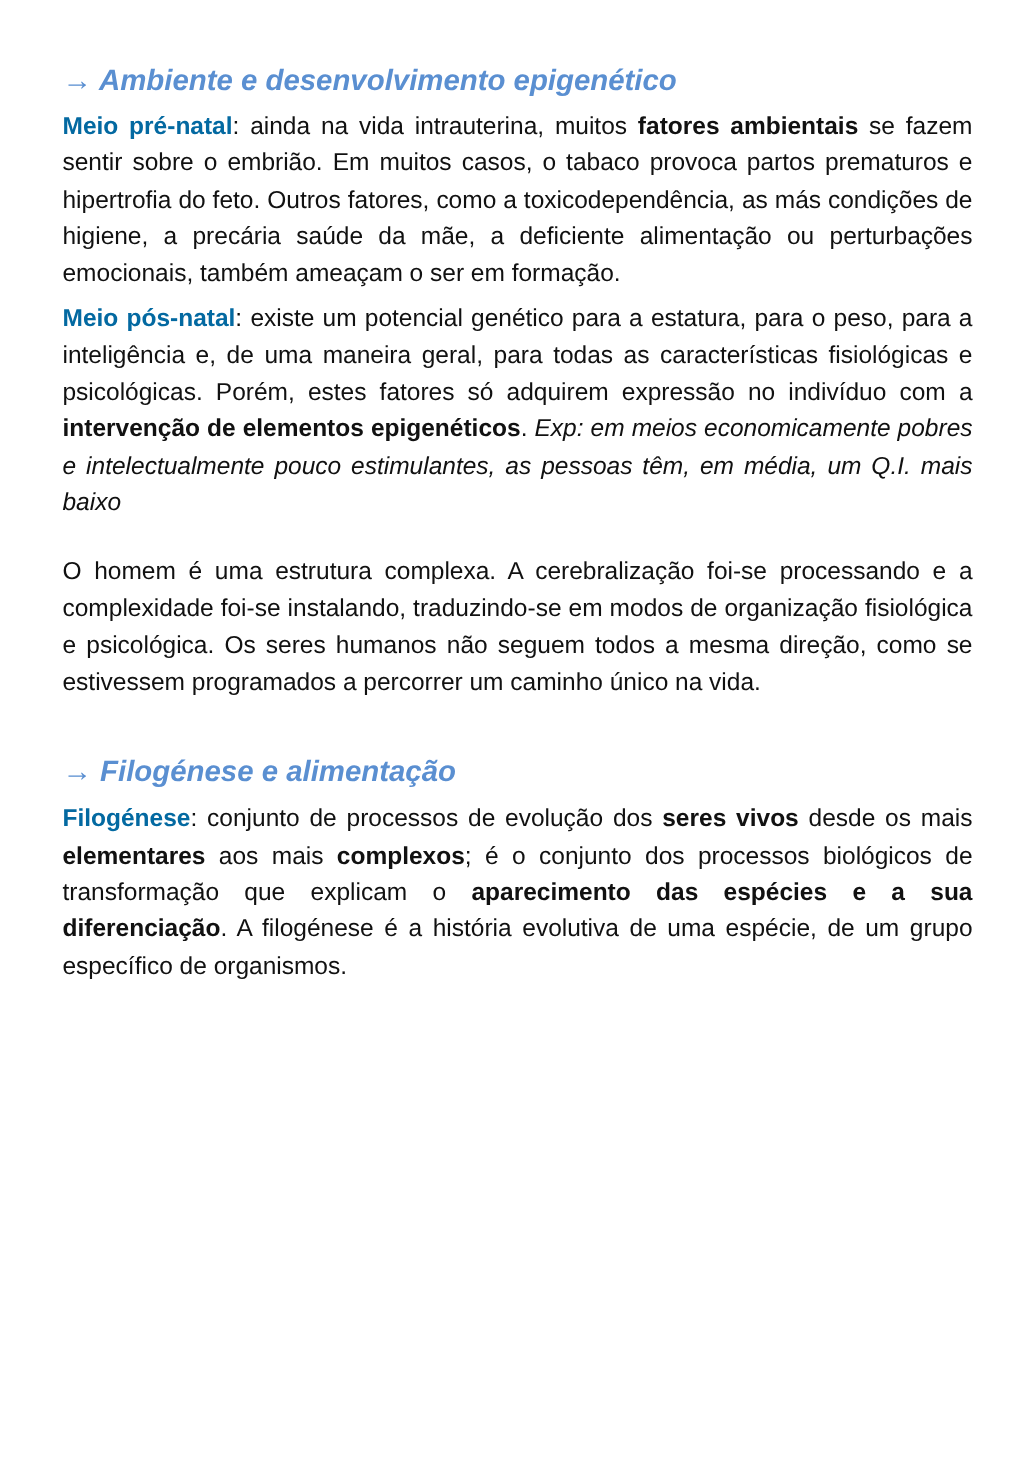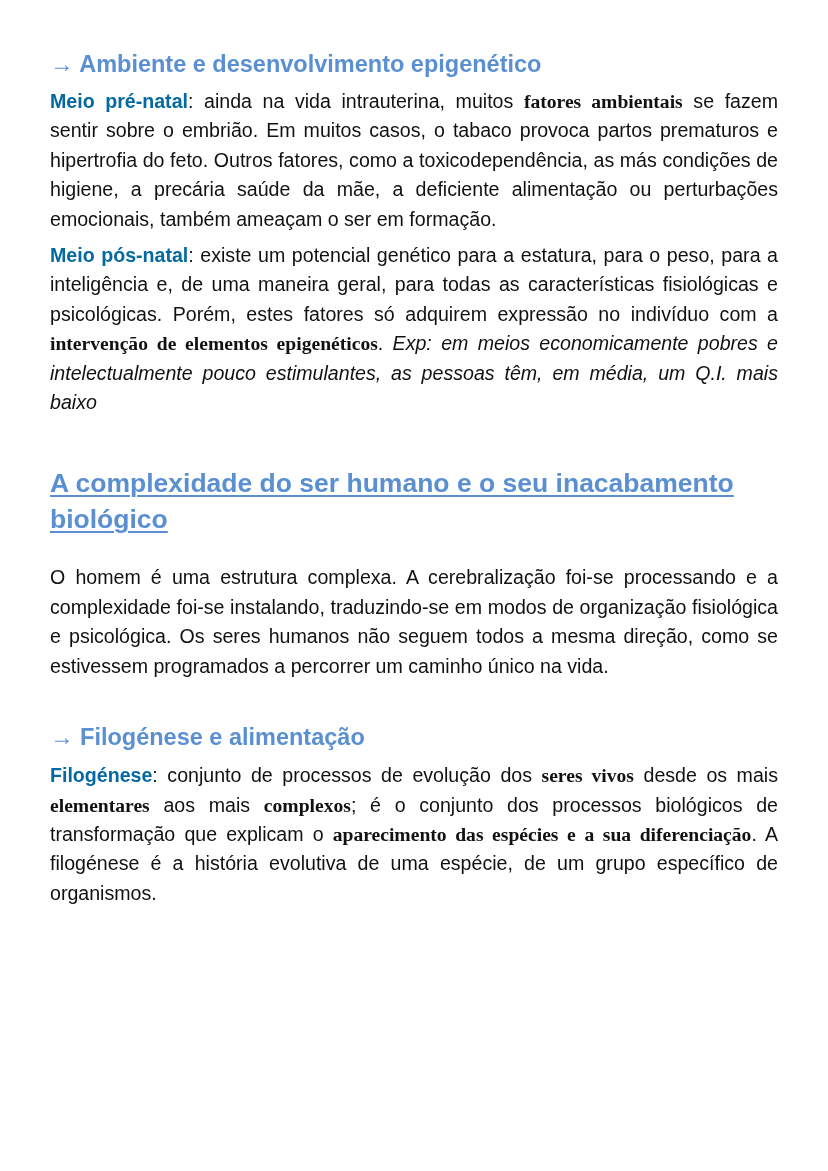--- a/index.html
+++ b/index.html
@@ -28,6 +28,7 @@
       color: #5a8fd1;
       line-height: 32px;
       margin: 0;
+      font-style: italic;
     }
     .h-main {
       font-family: "Liberation Sans", sans-serif;

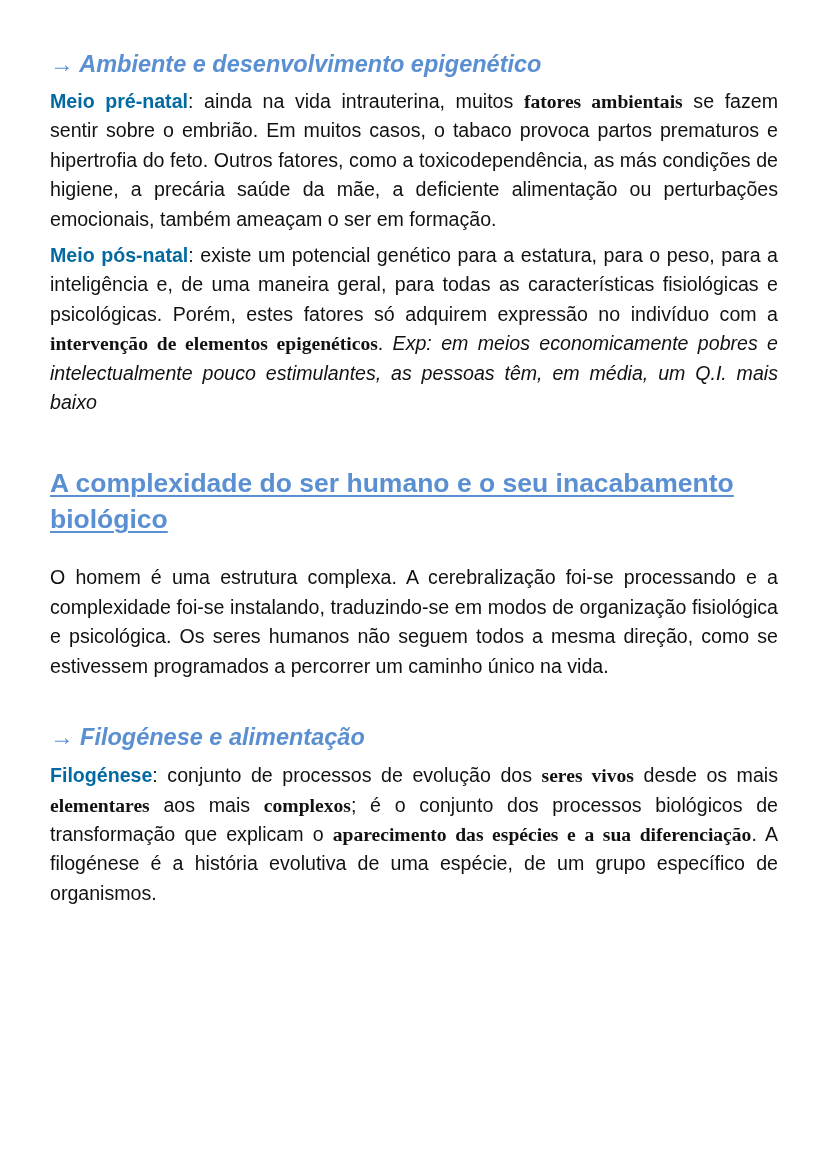--- a/index.html
+++ b/index.html
@@ -51,7 +51,7 @@
       color: #0369a1;
       font-weight: bold;
     }
-    b { font-weight: bold; font-family: Liberation Serif, serif; }
+    b { font-weight: bold; }
     i { font-style: italic; }
   </style>
 </head>

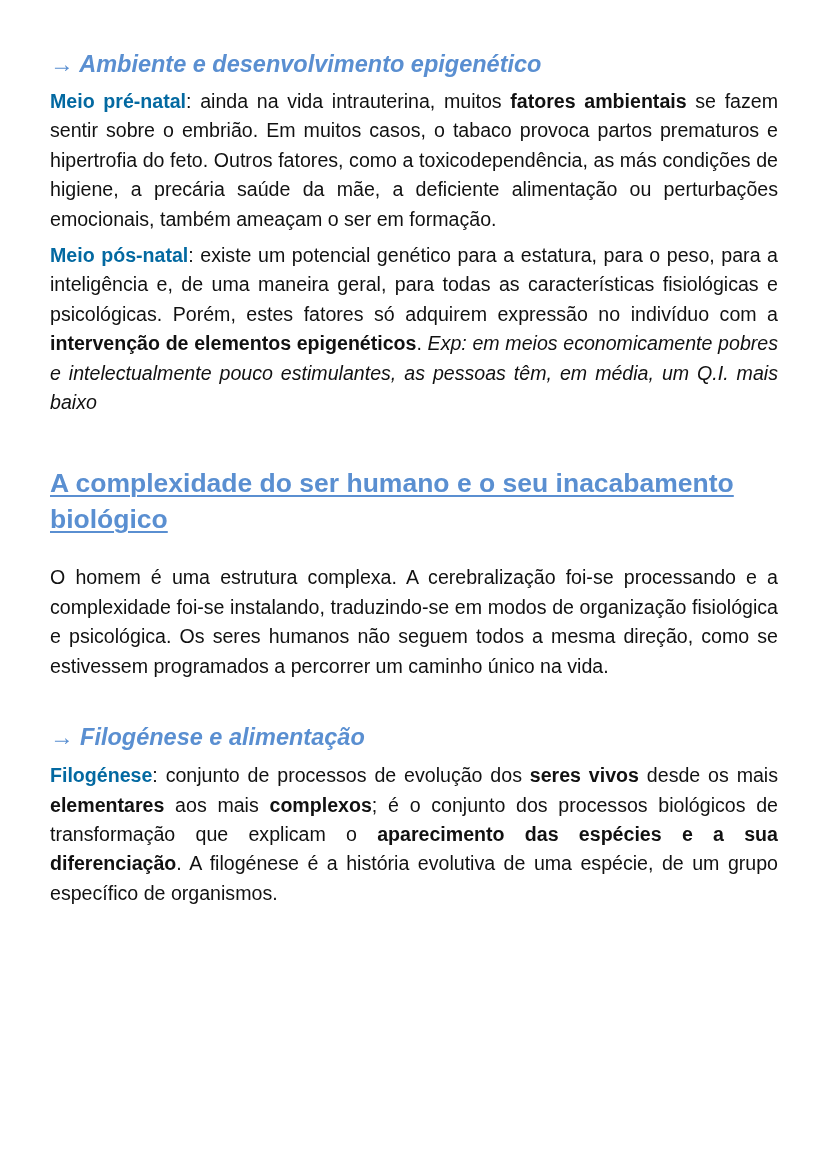--- a/index.html
+++ b/index.html
@@ -66,7 +66,6 @@
 
   <p style="margin-top:7px"><span class="label">Meio pós-natal</span><span>: existe um potencial genético para a estatura, para o peso, para a inteligência e, de uma maneira geral, para todas as características fisiológicas e psicológicas. Porém, estes fatores só adquirem expressão no indivíduo com a </span><b>intervenção de elementos epigenéticos</b><span>. </span><i>Exp: em meios economicamente pobres e intelectualmente pouco estimulantes, as pessoas têm, em média, um Q.I. mais baixo</i></p>
 
-  <h2 class="h-main" style="margin-top:48px">A complexidade do ser humano e o seu inacabamento biológico</h2>
 
   <p style="margin-top:26px">O homem é uma estrutura complexa. A cerebralização foi-se processando e a complexidade foi-se instalando, traduzindo-se em modos de organização fisiológica e psicológica. Os seres humanos não seguem todos a mesma direção, como se estivessem programados a percorrer um caminho único na vida.</p>
 

